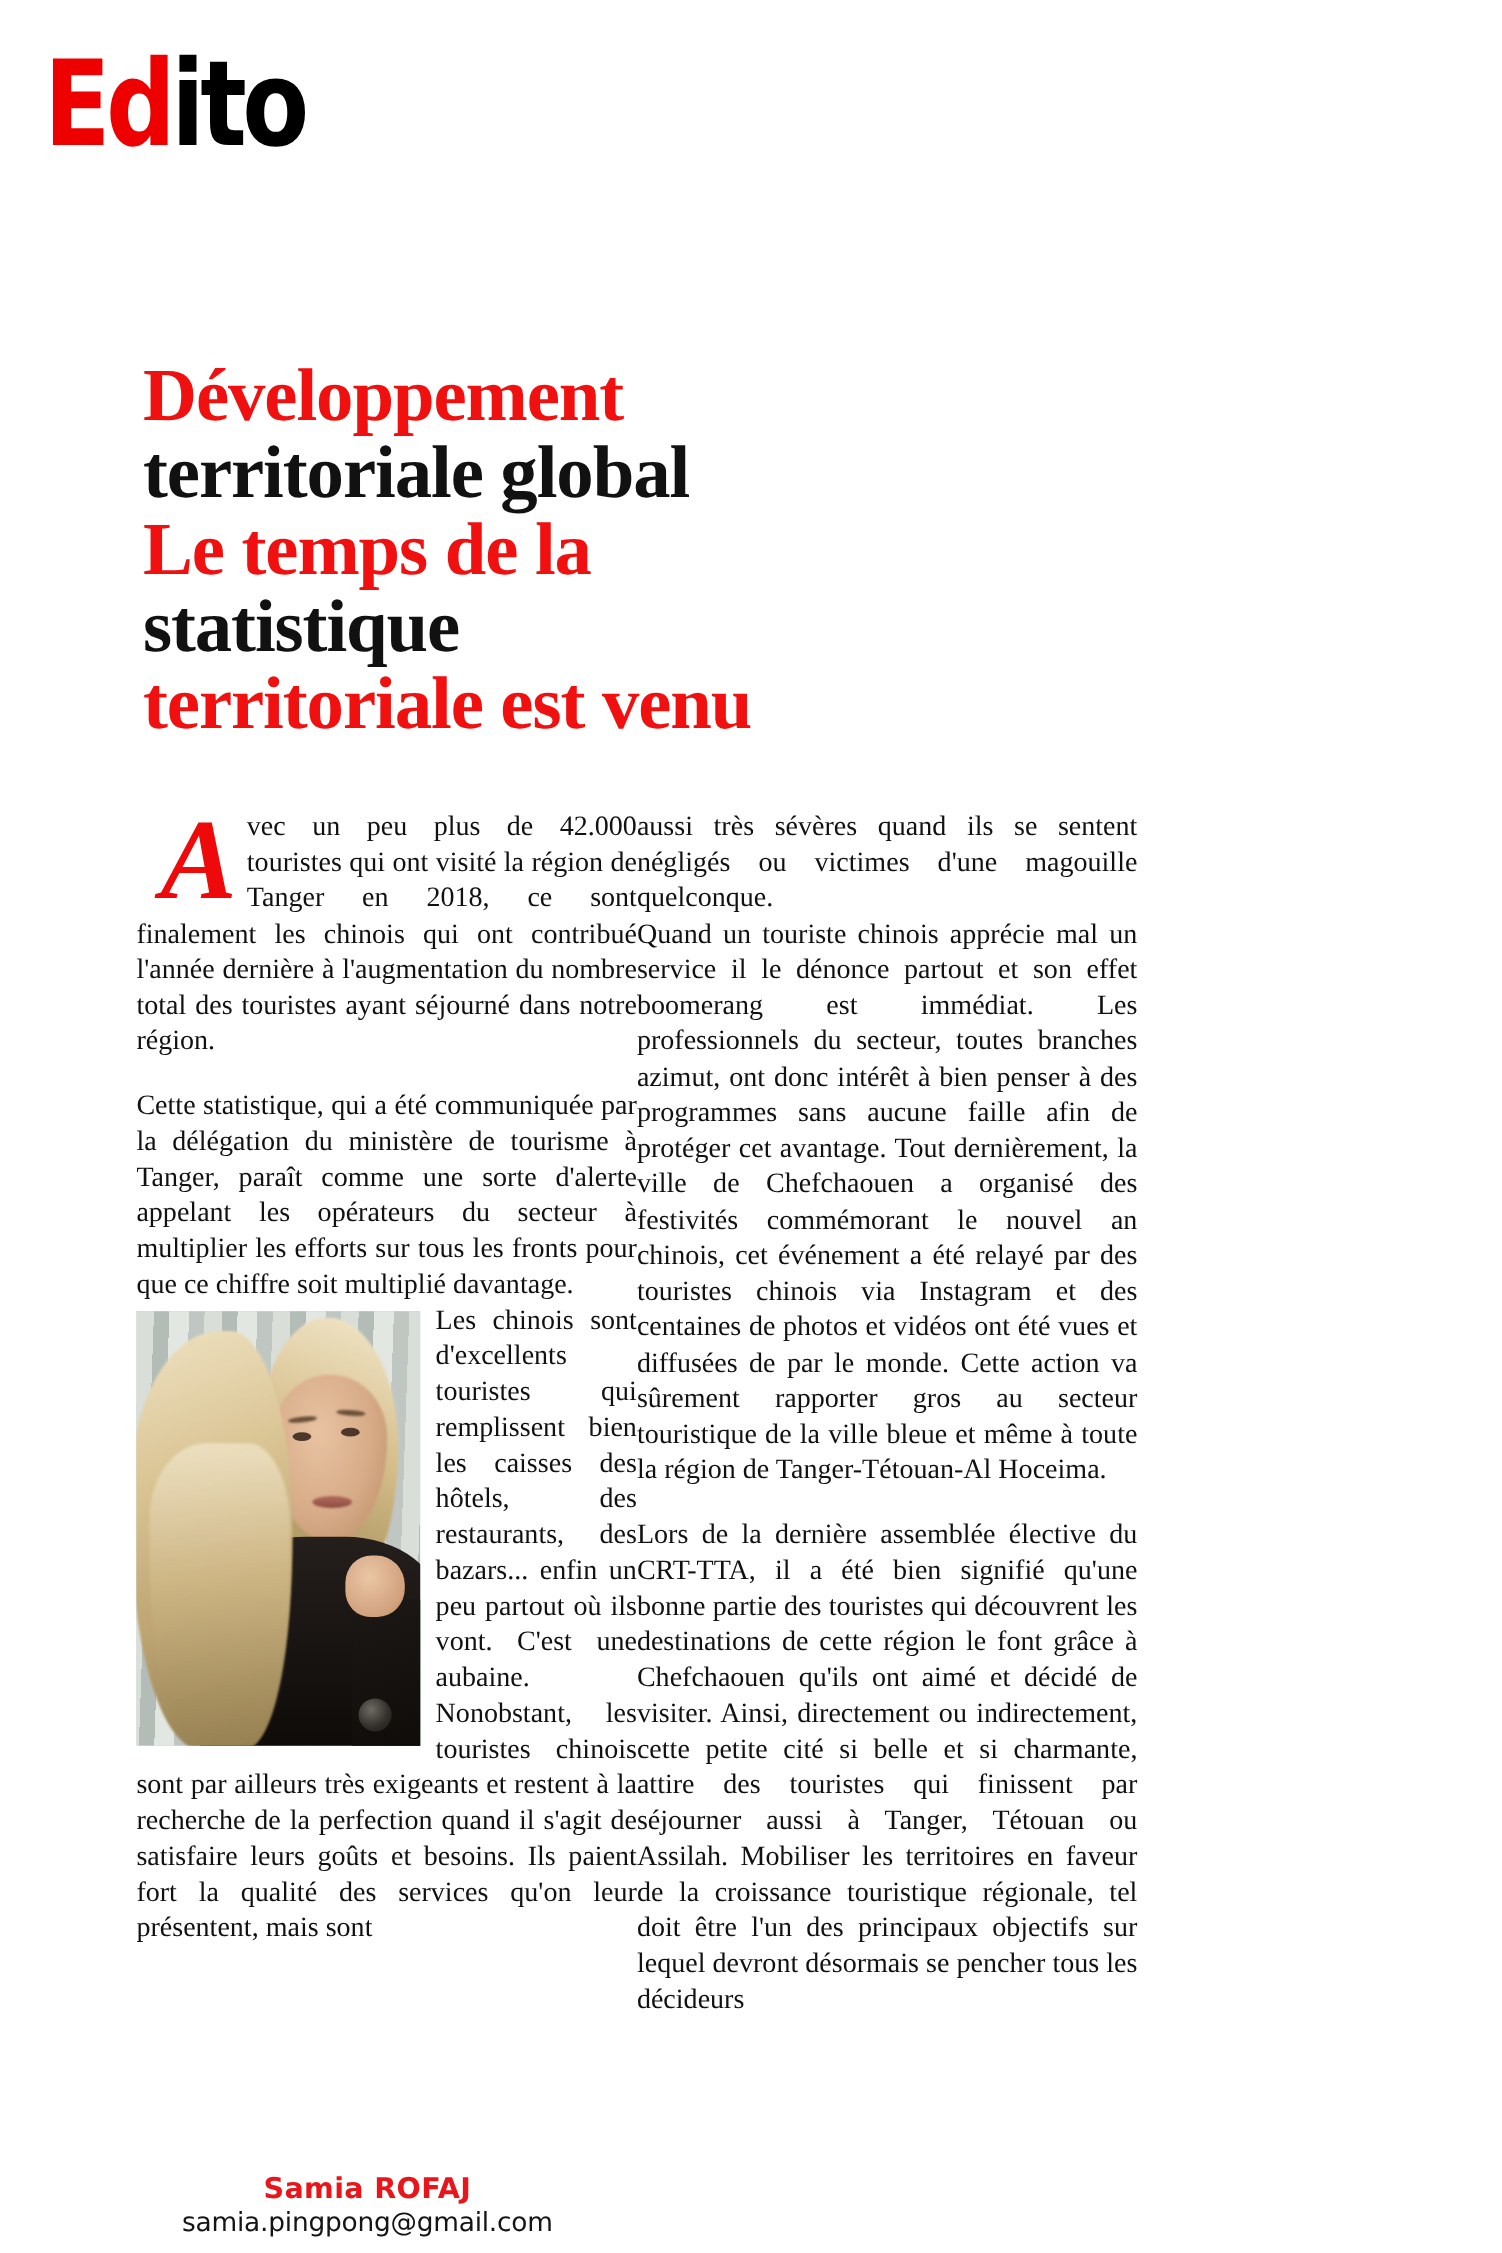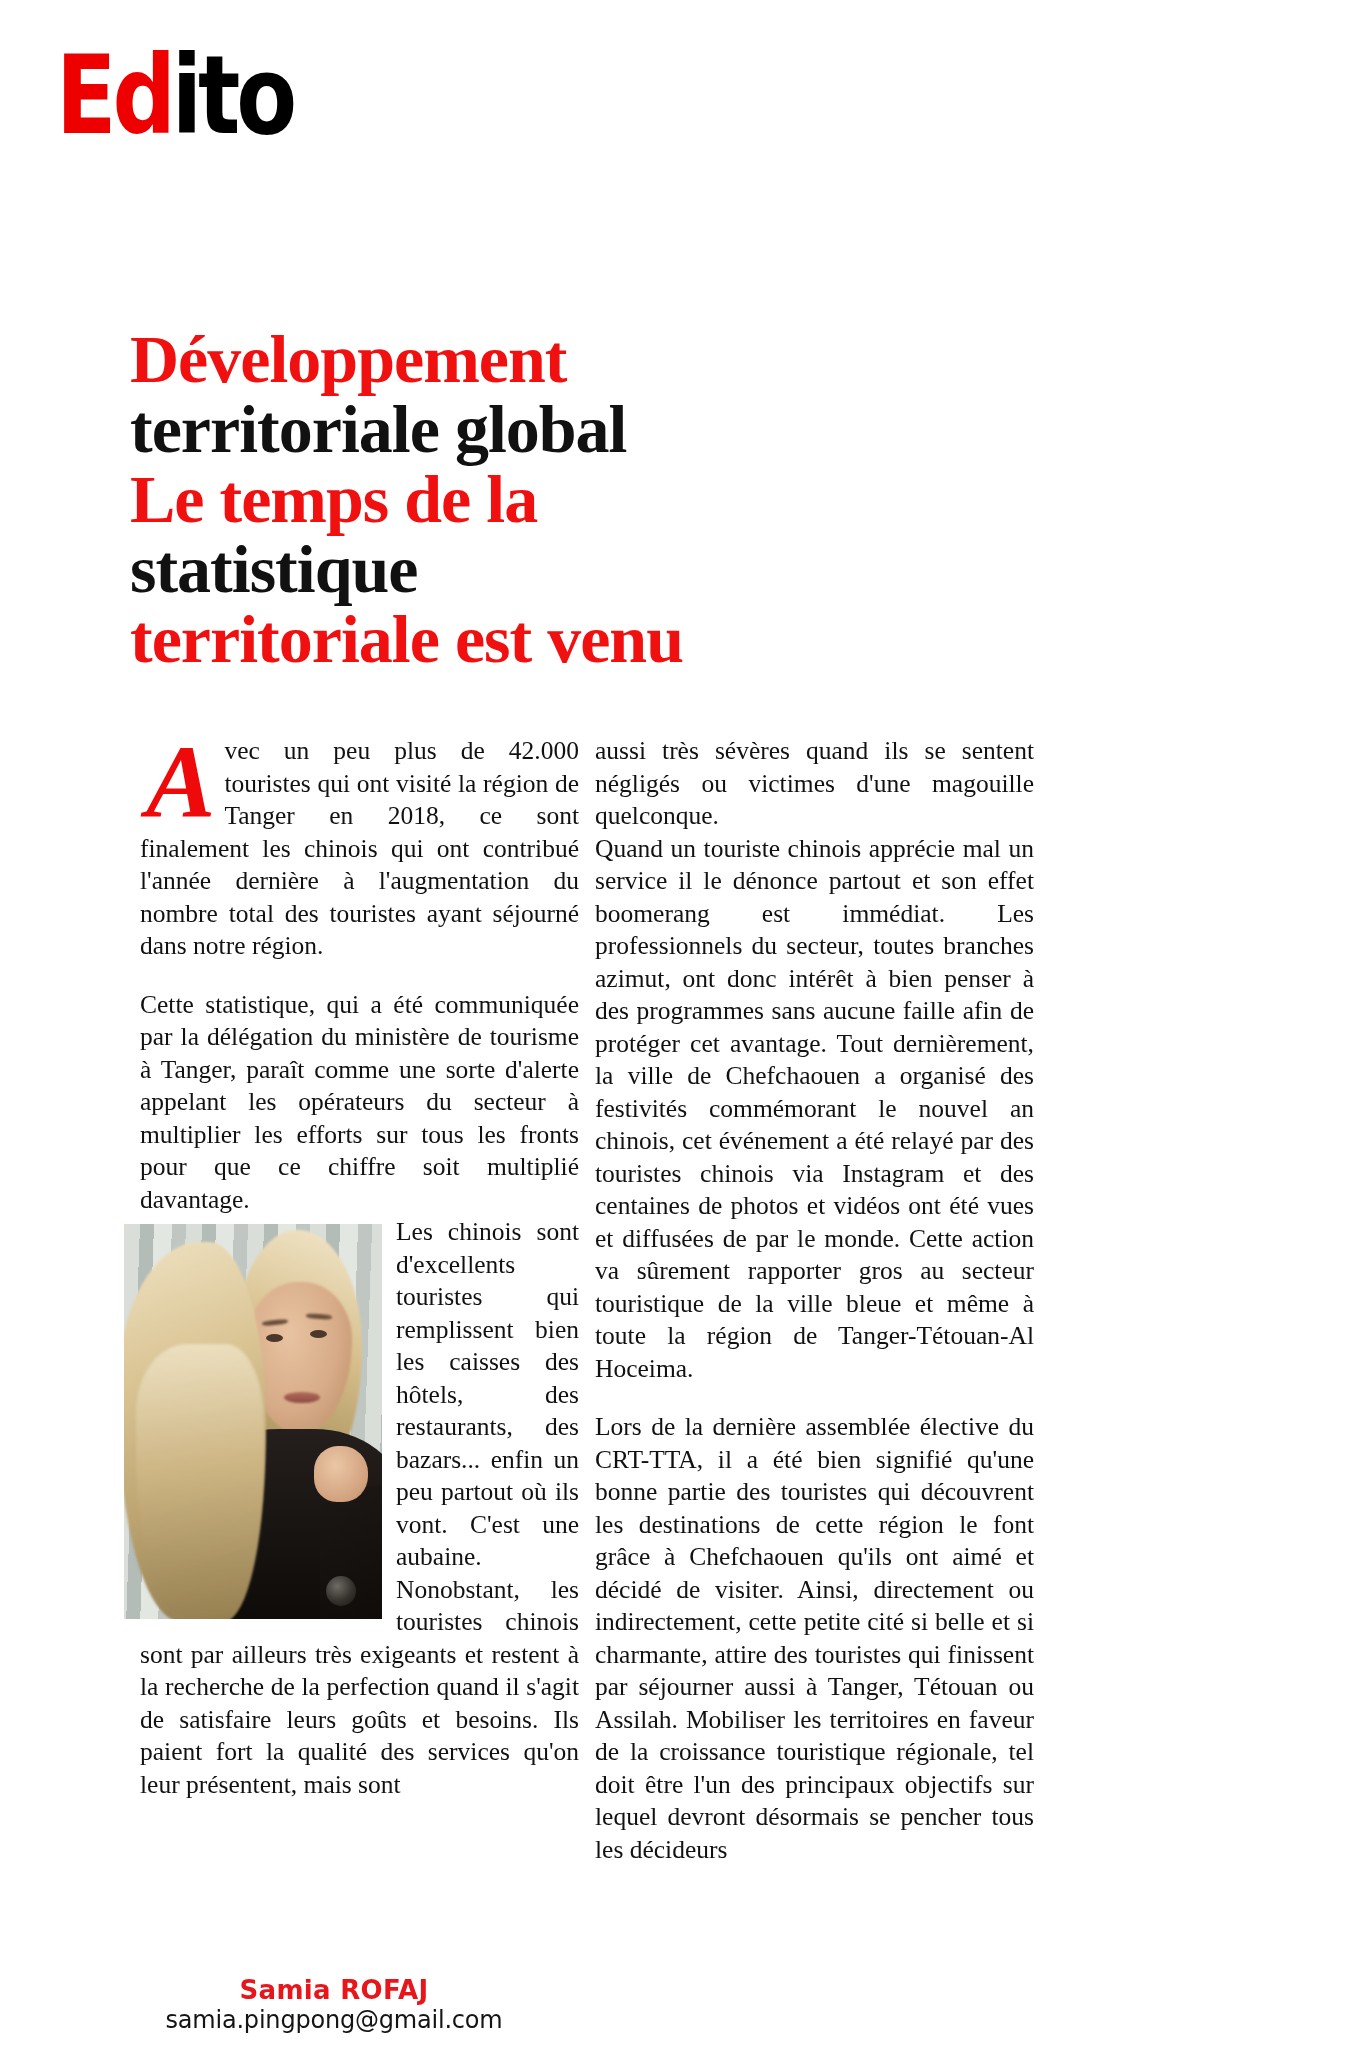--- a/index.html
+++ b/index.html
@@ -22,7 +22,6 @@
     left: 40px;
     top: 46px;
     width: 420px;
-    margin-left: 16px;
   }
   #edito-logo {
     font-family: "DejaVu Sans", "Liberation Sans", sans-serif;

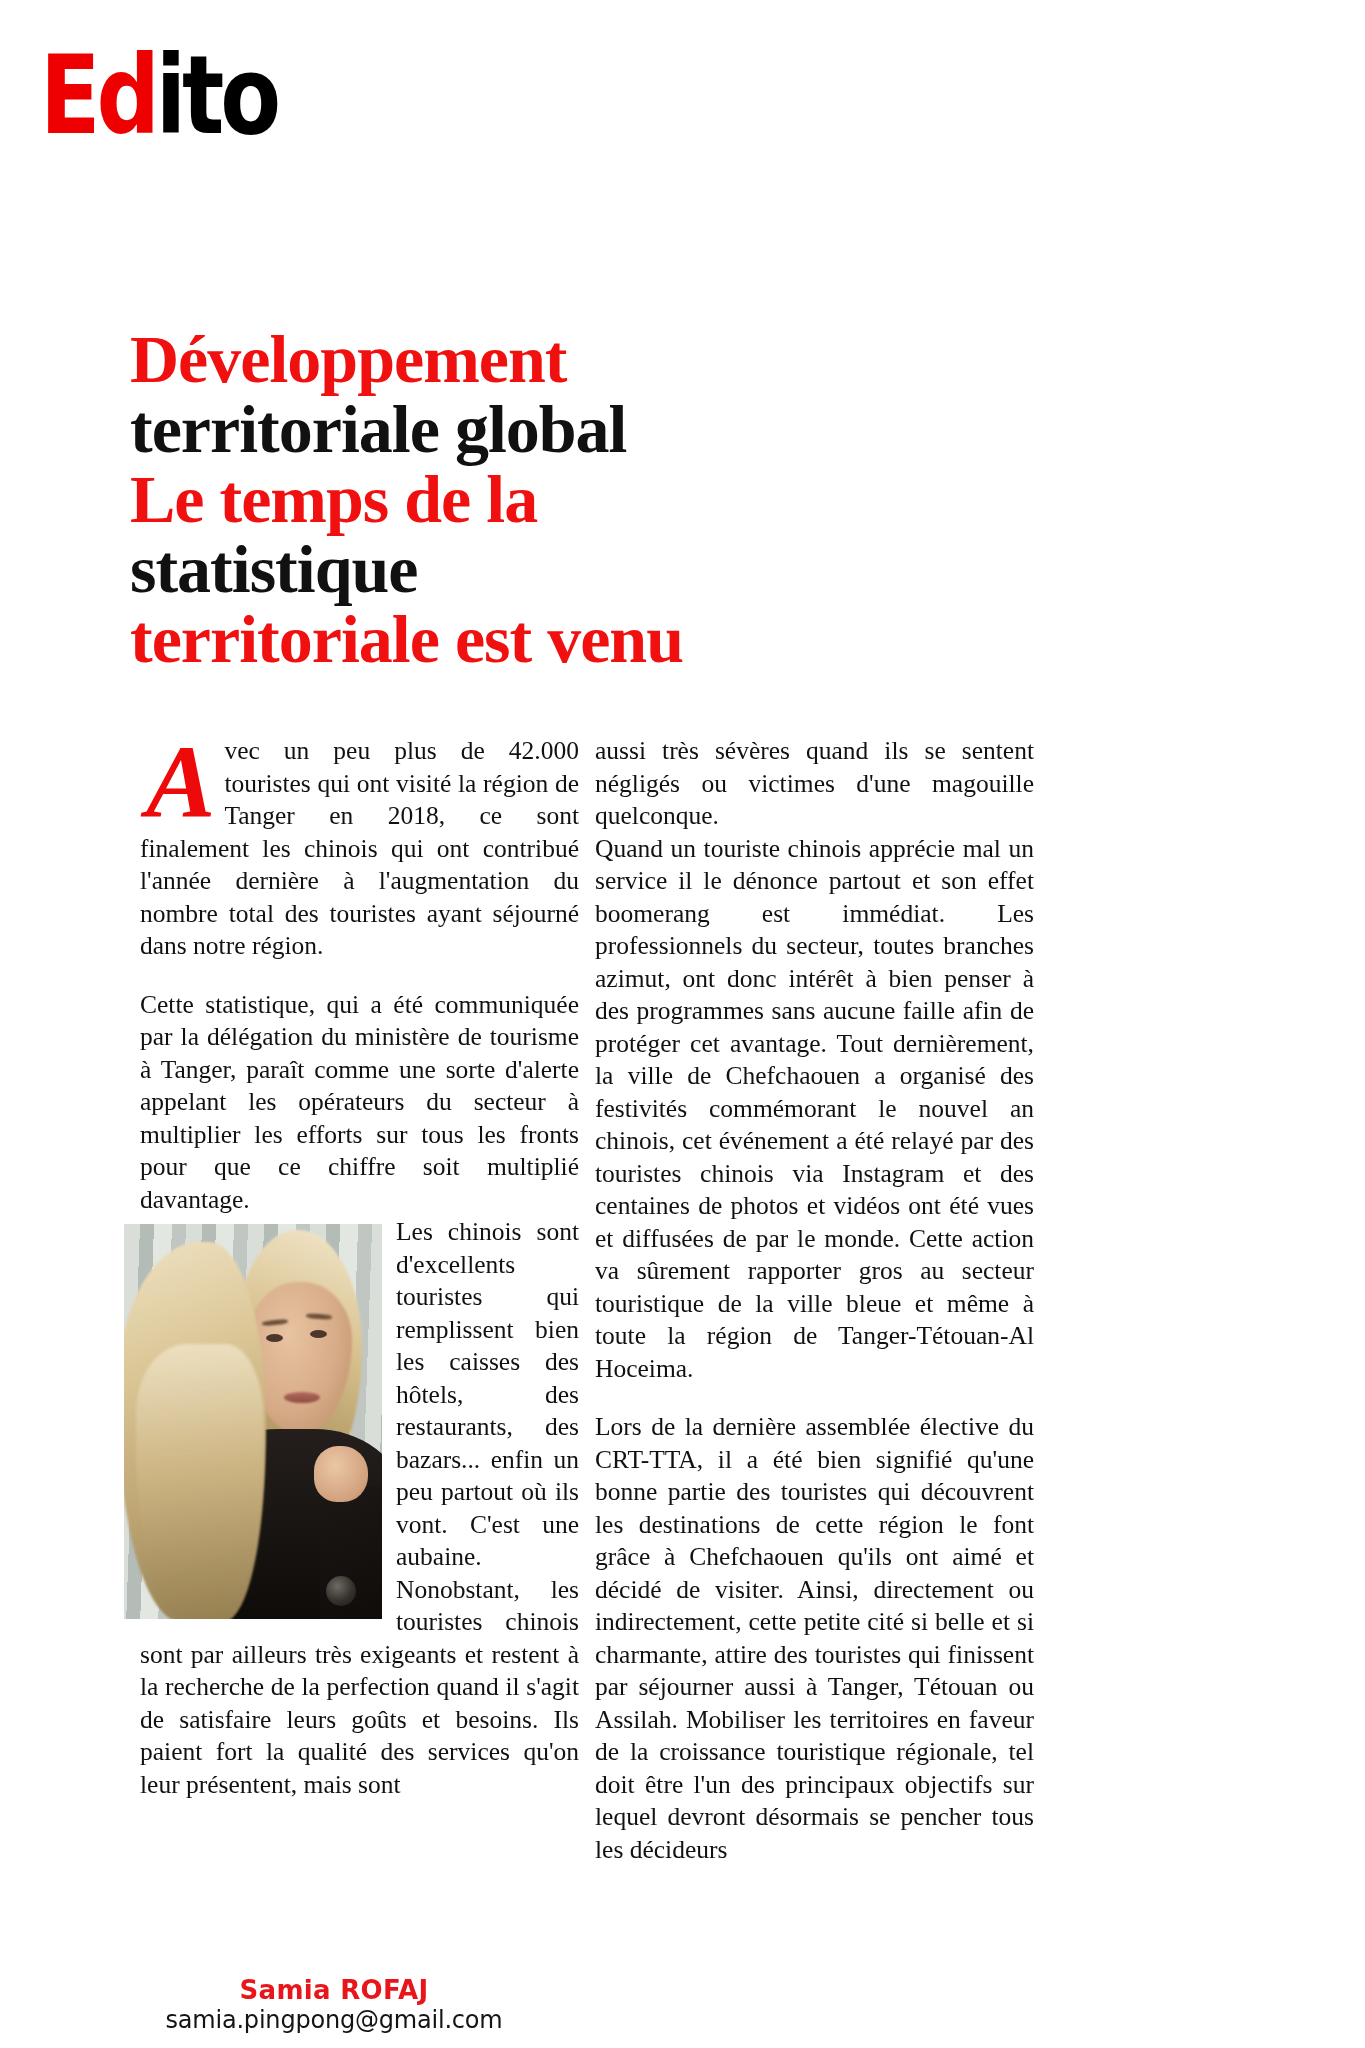--- a/index.html
+++ b/index.html
@@ -84,7 +84,7 @@
   #col-right { left: 455px; }
 
   .column p {
-    margin: 0 0 0 16px;
+    margin: 0 0 0 0;
     text-align: justify;
   }
   .para-gap { height: 26px; }

